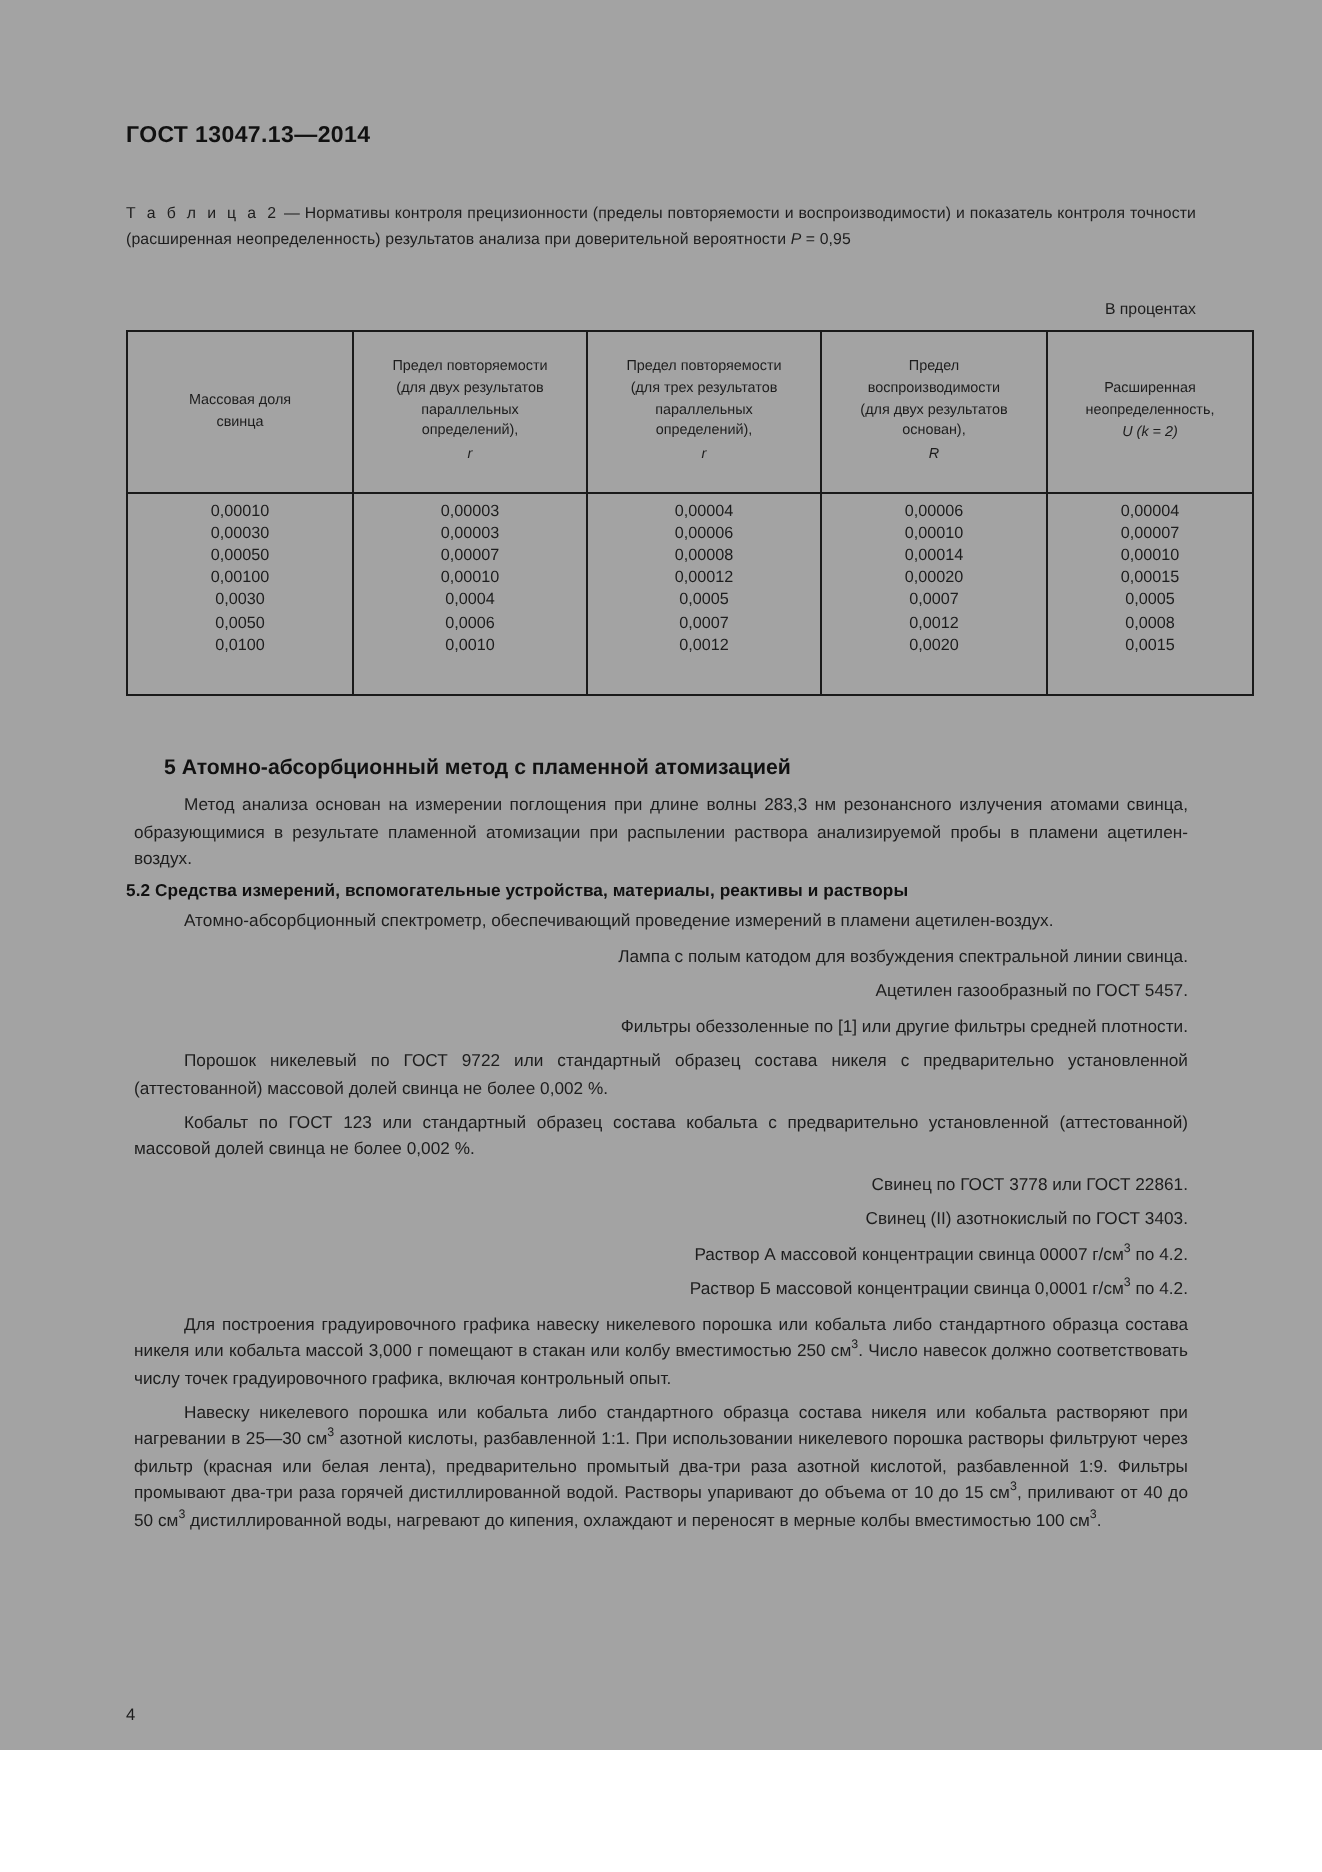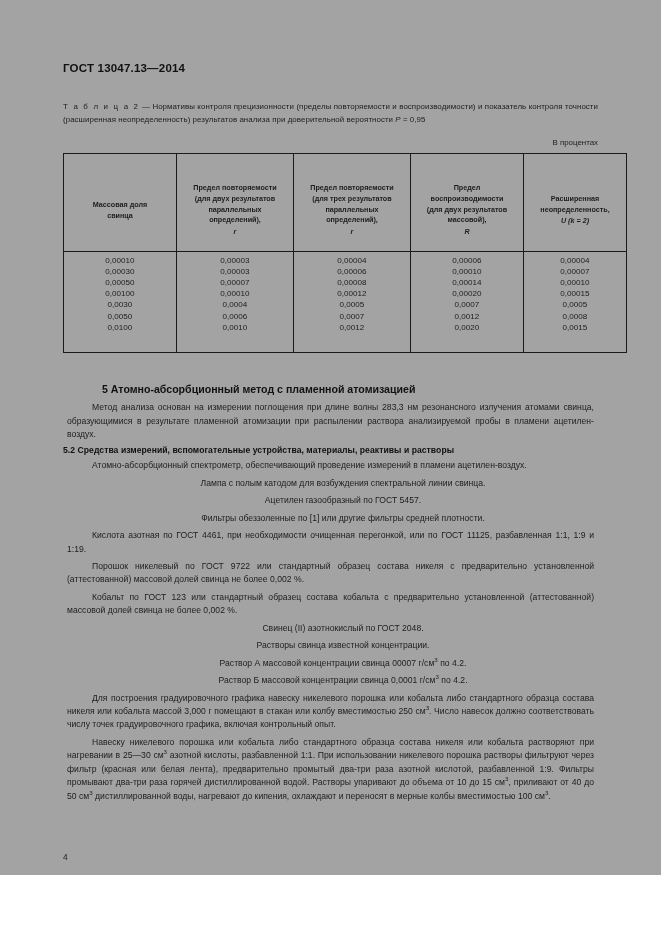--- a/index.html
+++ b/index.html
@@ -51,7 +51,7 @@
     font-style: italic;
   }
   .units-note {
-    margin-top: 11px;
+    margin-top: 23px;
     font-size: 7.9px;
     text-align: right;
     color: #1d1d1d;

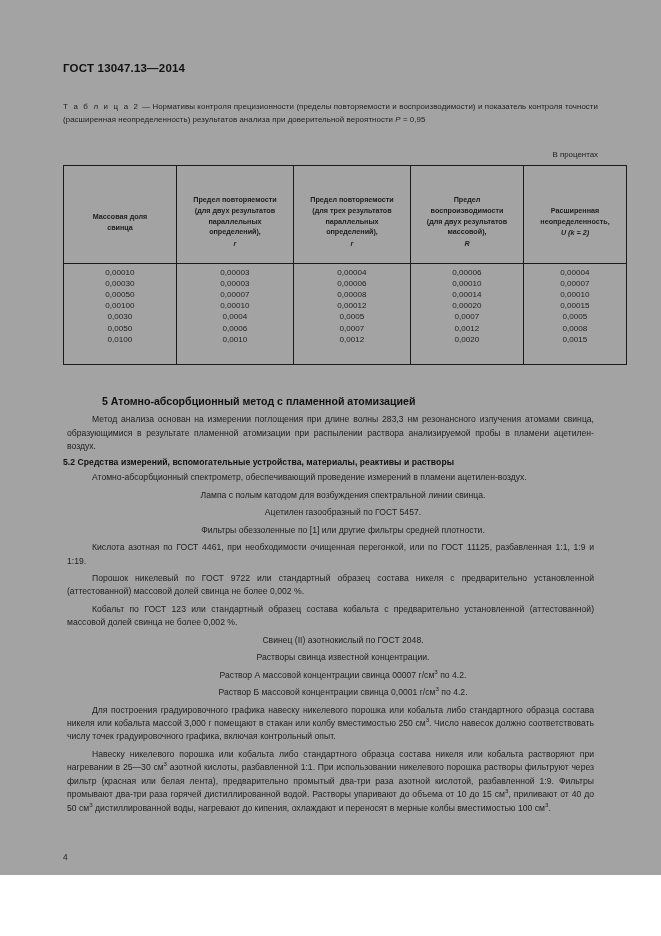--- a/index.html
+++ b/index.html
@@ -74,10 +74,9 @@
   table.norm thead th {
     font-size: 7.2px;
     line-height: 1.5;
-    padding: 24px 4px 7px;
+    padding: 7px 4px 7px;
     height: 66px;
     color: #1d1d1d;
-    font-weight: bold;
   }
   table.norm thead th .hdr-sym {
     font-style: italic;

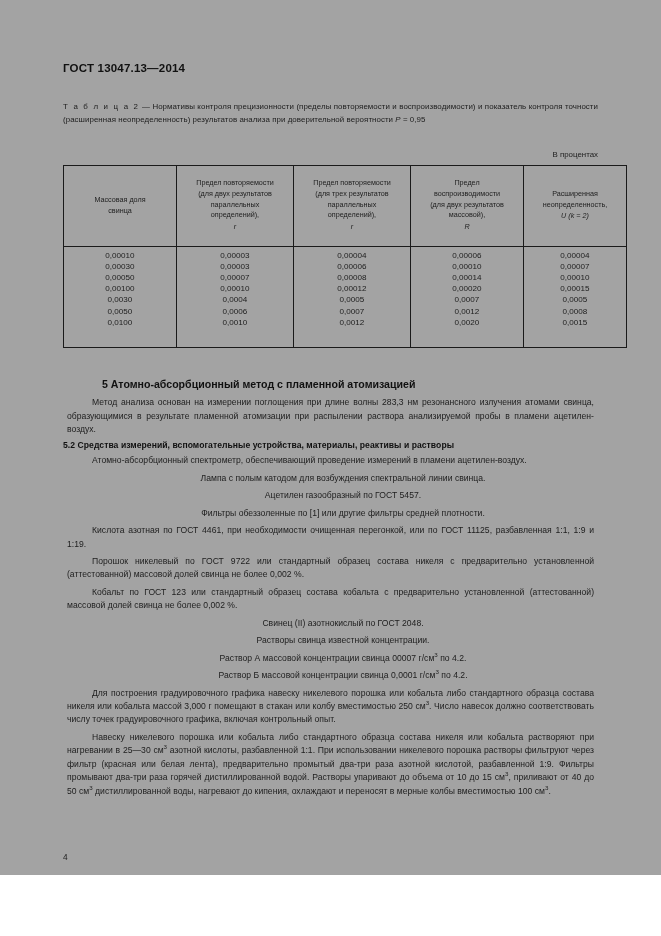--- a/index.html
+++ b/index.html
@@ -201,7 +201,7 @@
             <span>Предел</span><br>
             <span>воспроизводимости</span><br>
             <span>(для двух результатов</span><br>
-            <span>массовой),</span>
+            <span>основан),</span>
             <span class="hdr-sym">R</span>
           </th>
           <th>

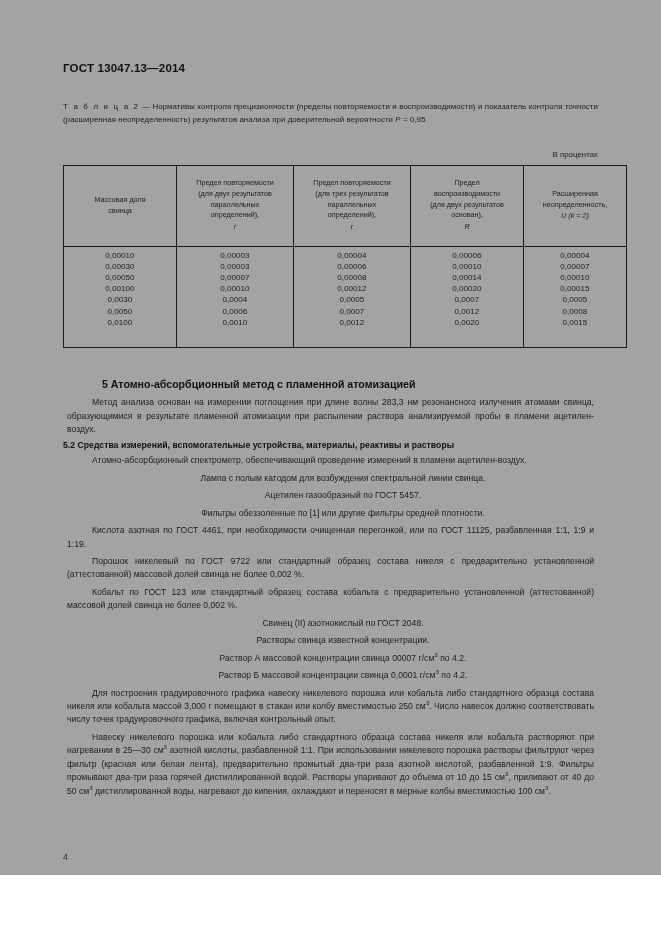--- a/index.html
+++ b/index.html
@@ -118,7 +118,7 @@
   }
   .sec-main-wrap {
     margin-top: 28px;
-    margin-left: 39px;
+    margin-left: 19px;
   }
   h3.sub {
     font-size: 8.6px;

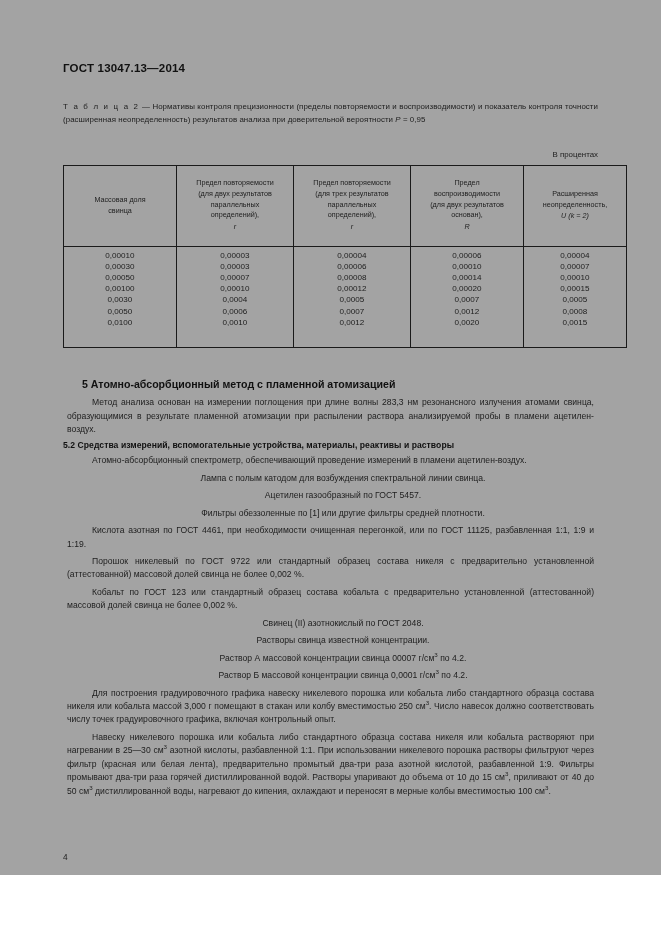--- a/index.html
+++ b/index.html
@@ -144,7 +144,7 @@
     letter-spacing: 0.01px;
   }
   p.body.tight {
-    text-align: center;
+    text-align: right;
   }
   .p-gap  { margin-top: 8px; }
   sup {

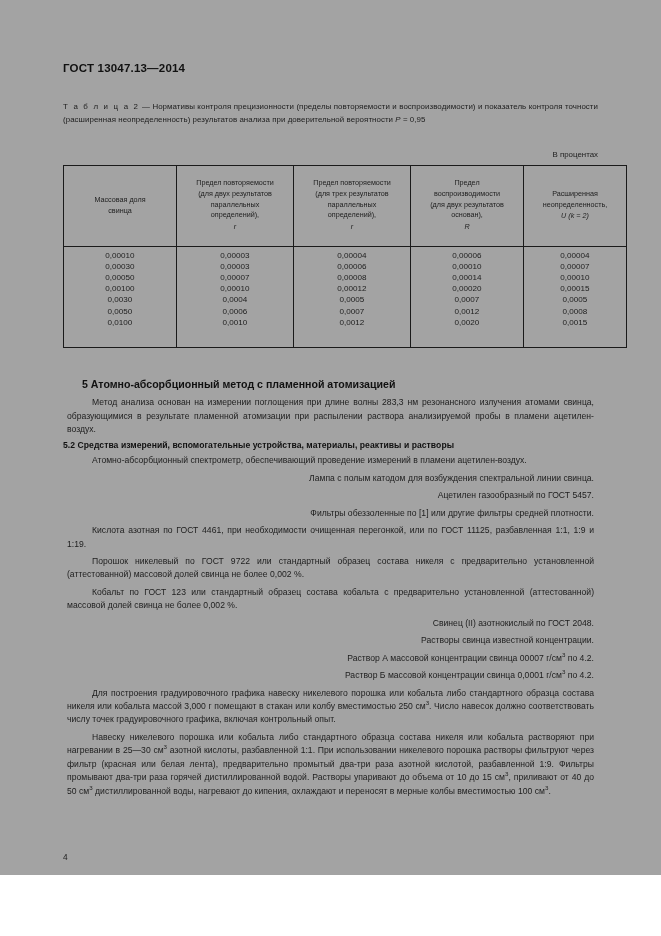--- a/index.html
+++ b/index.html
@@ -275,7 +275,6 @@
     <p class="body tight">Лампа с полым катодом для возбуждения спектральной линии свинца.</p>
     <p class="body tight">Ацетилен газообразный по ГОСТ 5457.</p>
     <p class="body tight">Фильтры обеззоленные по [1] или другие фильтры средней плотности.</p>
-    <p class="body">Кислота азотная по ГОСТ 4461, при необходимости очищенная перегонкой, или по ГОСТ 11125, разбавленная 1:1, 1:9 и 1:19.</p>
     <p class="body">Порошок никелевый по ГОСТ 9722 или стандартный образец состава никеля с предварительно установленной (аттестованной) массовой долей свинца не более 0,002 %.</p>
     <p class="body">Кобальт по ГОСТ 123 или стандартный образец состава кобальта с предварительно установленной (аттестованной) массовой долей свинца не более 0,002 %.</p>
     <p class="body tight">Свинец (II) азотнокислый по ГОСТ 2048.</p>

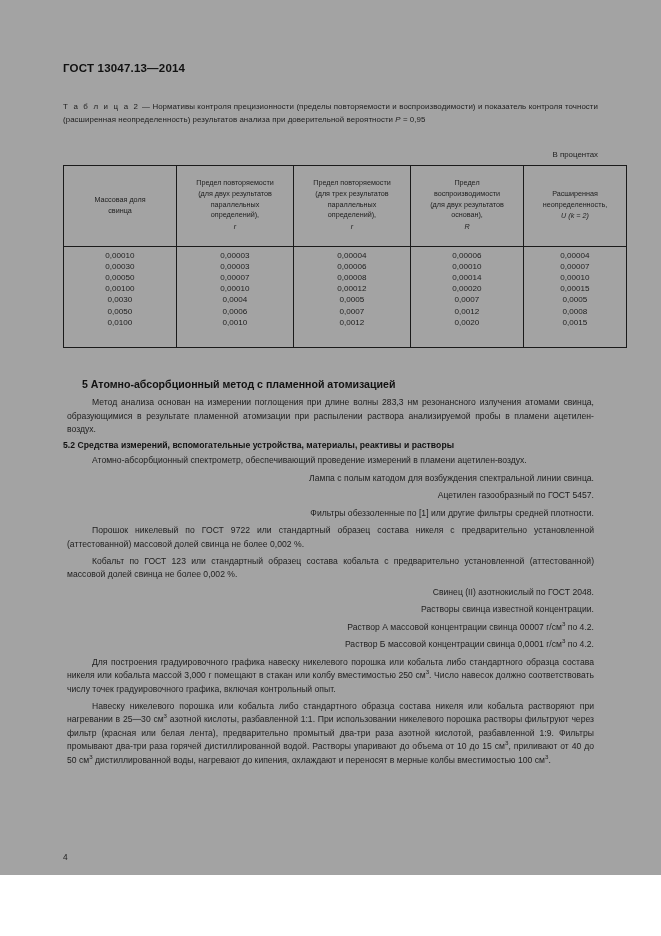--- a/index.html
+++ b/index.html
@@ -277,6 +277,7 @@
     <p class="body tight">Фильтры обеззоленные по [1] или другие фильтры средней плотности.</p>
     <p class="body">Порошок никелевый по ГОСТ 9722 или стандартный образец состава никеля с предварительно установленной (аттестованной) массовой долей свинца не более 0,002 %.</p>
     <p class="body">Кобальт по ГОСТ 123 или стандартный образец состава кобальта с предварительно установленной (аттестованной) массовой долей свинца не более 0,002 %.</p>
+    <p class="body tight">Свинец по ГОСТ 3778 или ГОСТ 22861.</p>
     <p class="body tight">Свинец (II) азотнокислый по ГОСТ 2048.</p>
     <p class="body tight">Растворы свинца известной концентрации.</p>
     <p class="body tight">

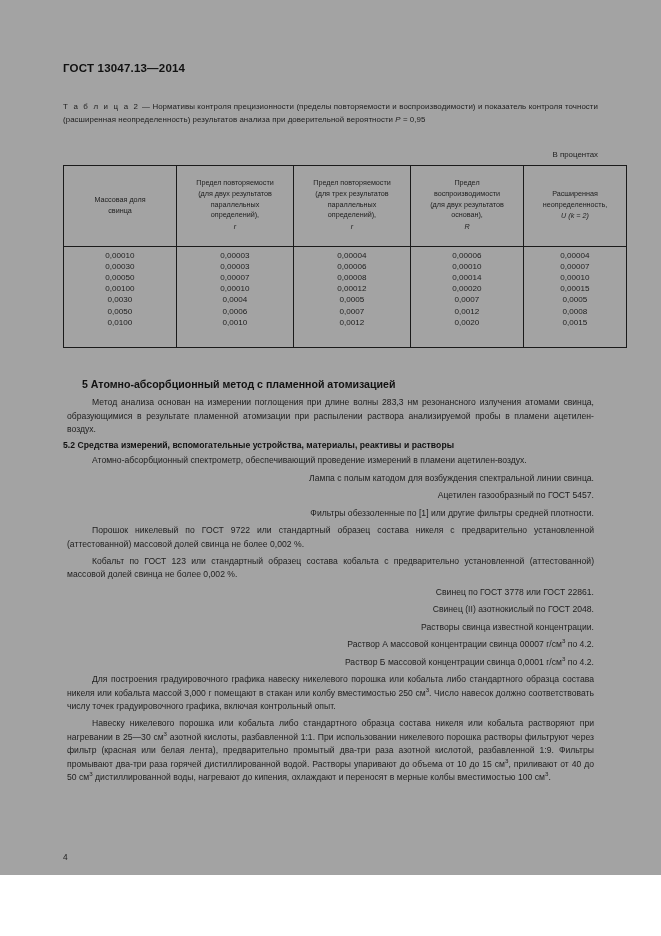--- a/index.html
+++ b/index.html
@@ -278,7 +278,7 @@
     <p class="body">Порошок никелевый по ГОСТ 9722 или стандартный образец состава никеля с предварительно установленной (аттестованной) массовой долей свинца не более 0,002 %.</p>
     <p class="body">Кобальт по ГОСТ 123 или стандартный образец состава кобальта с предварительно установленной (аттестованной) массовой долей свинца не более 0,002 %.</p>
     <p class="body tight">Свинец по ГОСТ 3778 или ГОСТ 22861.</p>
-    <p class="body tight">Свинец (II) азотнокислый по ГОСТ 2048.</p>
+    <p class="body tight">Свинец (II) азотнокислый по ГОСТ 3403.</p>
     <p class="body tight">Растворы свинца известной концентрации.</p>
     <p class="body tight">
       <span>Раствор А массовой концентрации свинца 00007 г/см</span><sup>3</sup><span> по 4.2.</span>

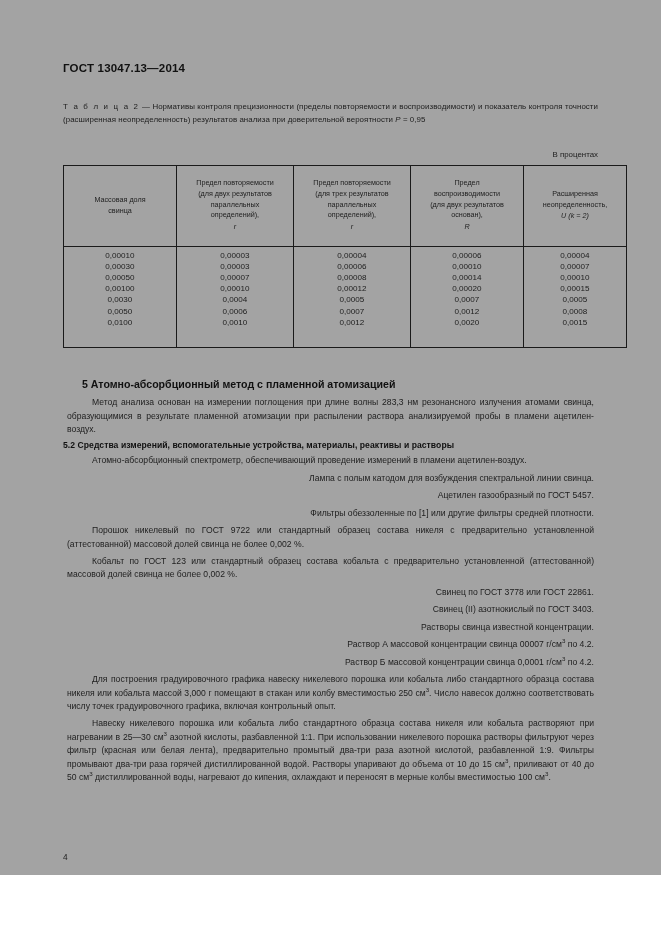--- a/index.html
+++ b/index.html
@@ -279,7 +279,6 @@
     <p class="body">Кобальт по ГОСТ 123 или стандартный образец состава кобальта с предварительно установленной (аттестованной) массовой долей свинца не более 0,002 %.</p>
     <p class="body tight">Свинец по ГОСТ 3778 или ГОСТ 22861.</p>
     <p class="body tight">Свинец (II) азотнокислый по ГОСТ 3403.</p>
-    <p class="body tight">Растворы свинца известной концентрации.</p>
     <p class="body tight">
       <span>Раствор А массовой концентрации свинца 00007 г/см</span><sup>3</sup><span> по 4.2.</span>
     </p>

